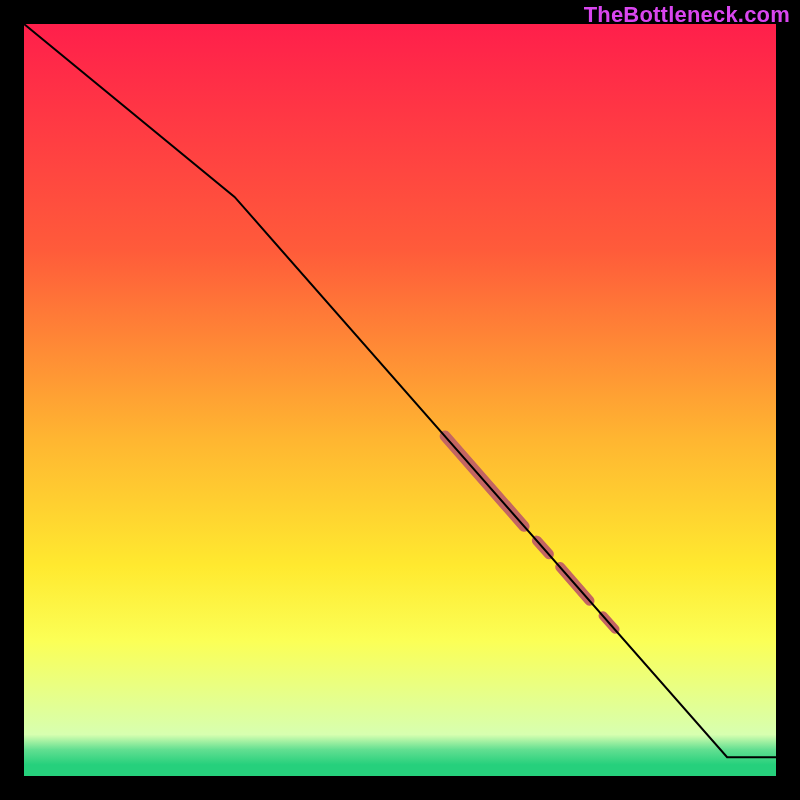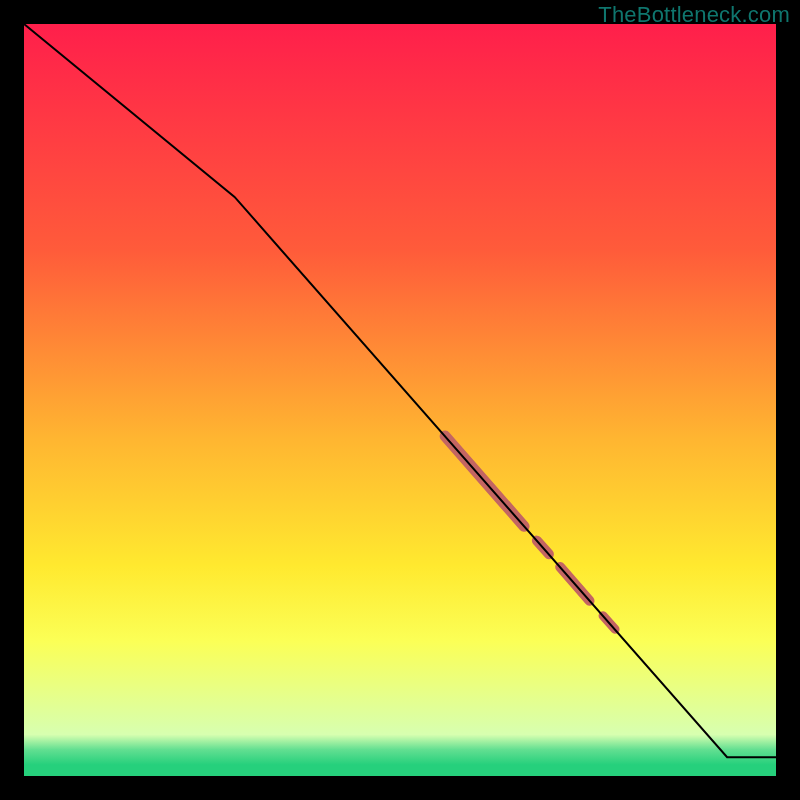--- a/index.html
+++ b/index.html
@@ -28,9 +28,9 @@
     position: absolute;
     top: 2px;
     right: 10px;
-    color: #0f766e;
+    color: #d946ef;
     font-size: 22px;
-    font-weight: 400;
+    font-weight: 700;
     letter-spacing: 0.2px;
     user-select: none;
   }

